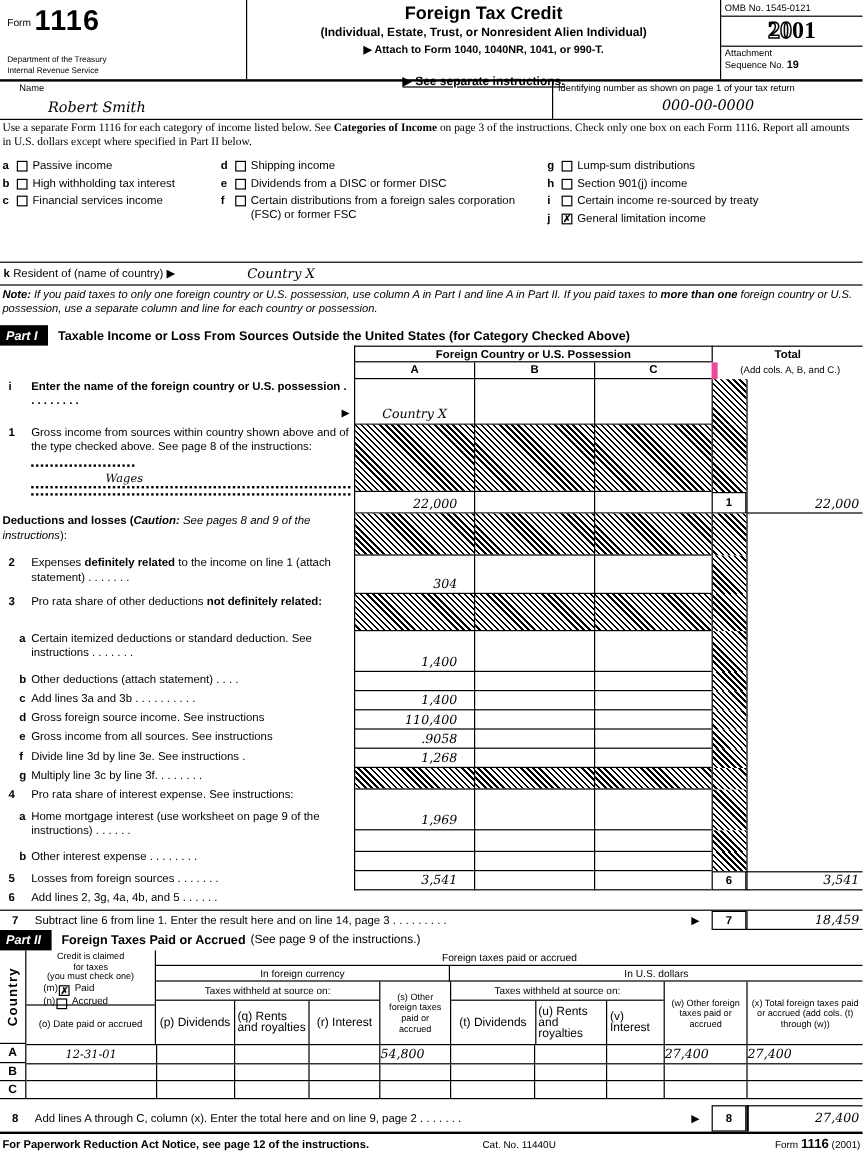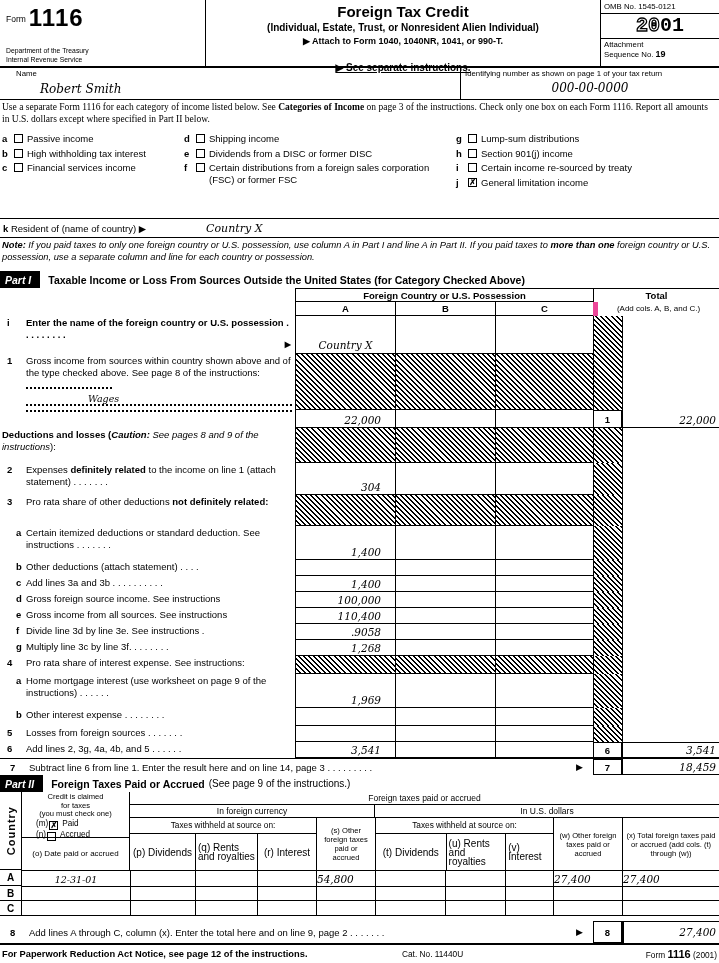--- a/index.html
+++ b/index.html
@@ -28,7 +28,7 @@
   .hdr-right { width:119px; border-left:1px solid #000; display:flex; flex-direction:column; }
   .omb { font-size:7.8px; padding:2px 3px; border-bottom:1px solid #000; }
   .yearbox { border-bottom:1px solid #000; text-align:center; padding:1px 0;
-             font-family:Liberation Mono, monospace; font-weight:bold; font-size:20px; line-height:22px; }
+             font-family:Liberation Serif, serif; font-weight:bold; font-size:20px; line-height:22px; }
   .yr-outline { color:#fff; -webkit-text-stroke:1.3px #000; }
   .attach { font-size:7.8px; padding:1px 3px; line-height:1.2; }
   .seqno { font-weight:bold; font-size:9px; }

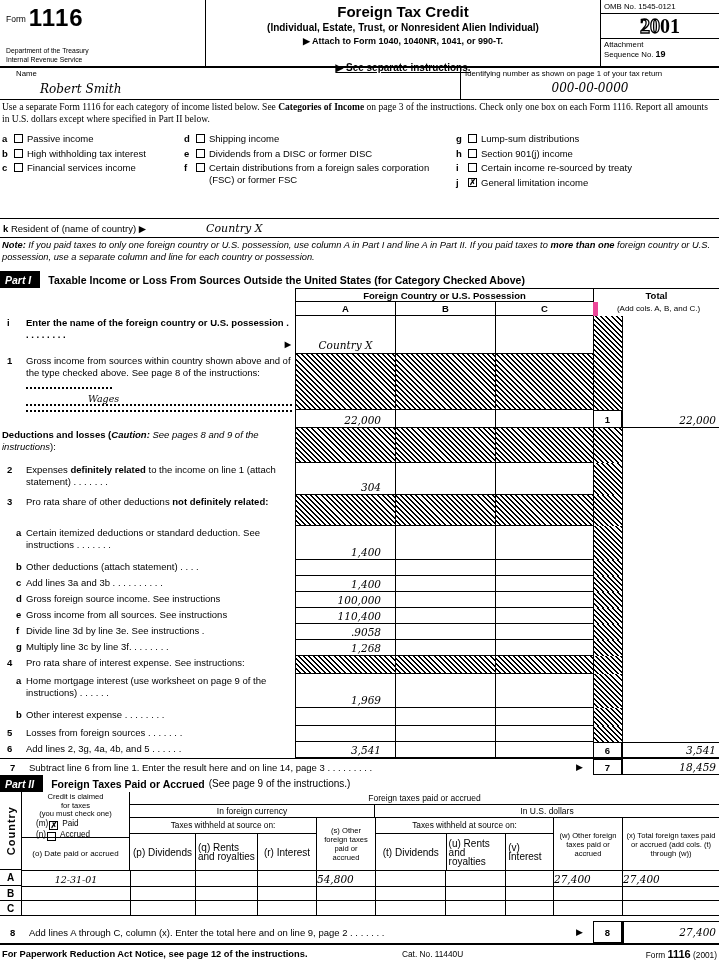--- a/index.html
+++ b/index.html
@@ -448,15 +448,6 @@
       </div>
       <div class="prow" style="height:16px">
         <div class="cell ca bl bb vbot">
-            <span class="amt">100,000</span>
-          </div>
-        <div class="cell cb bl bb"></div>
-        <div class="cell cc bl bb"></div>
-        <div class="cell cn bl hatch"></div>
-        <div class="cell ct bl"></div>
-      </div>
-      <div class="prow" style="height:16px">
-        <div class="cell ca bl bb vbot">
             <span class="amt">110,400</span>
           </div>
         <div class="cell cb bl bb"></div>

